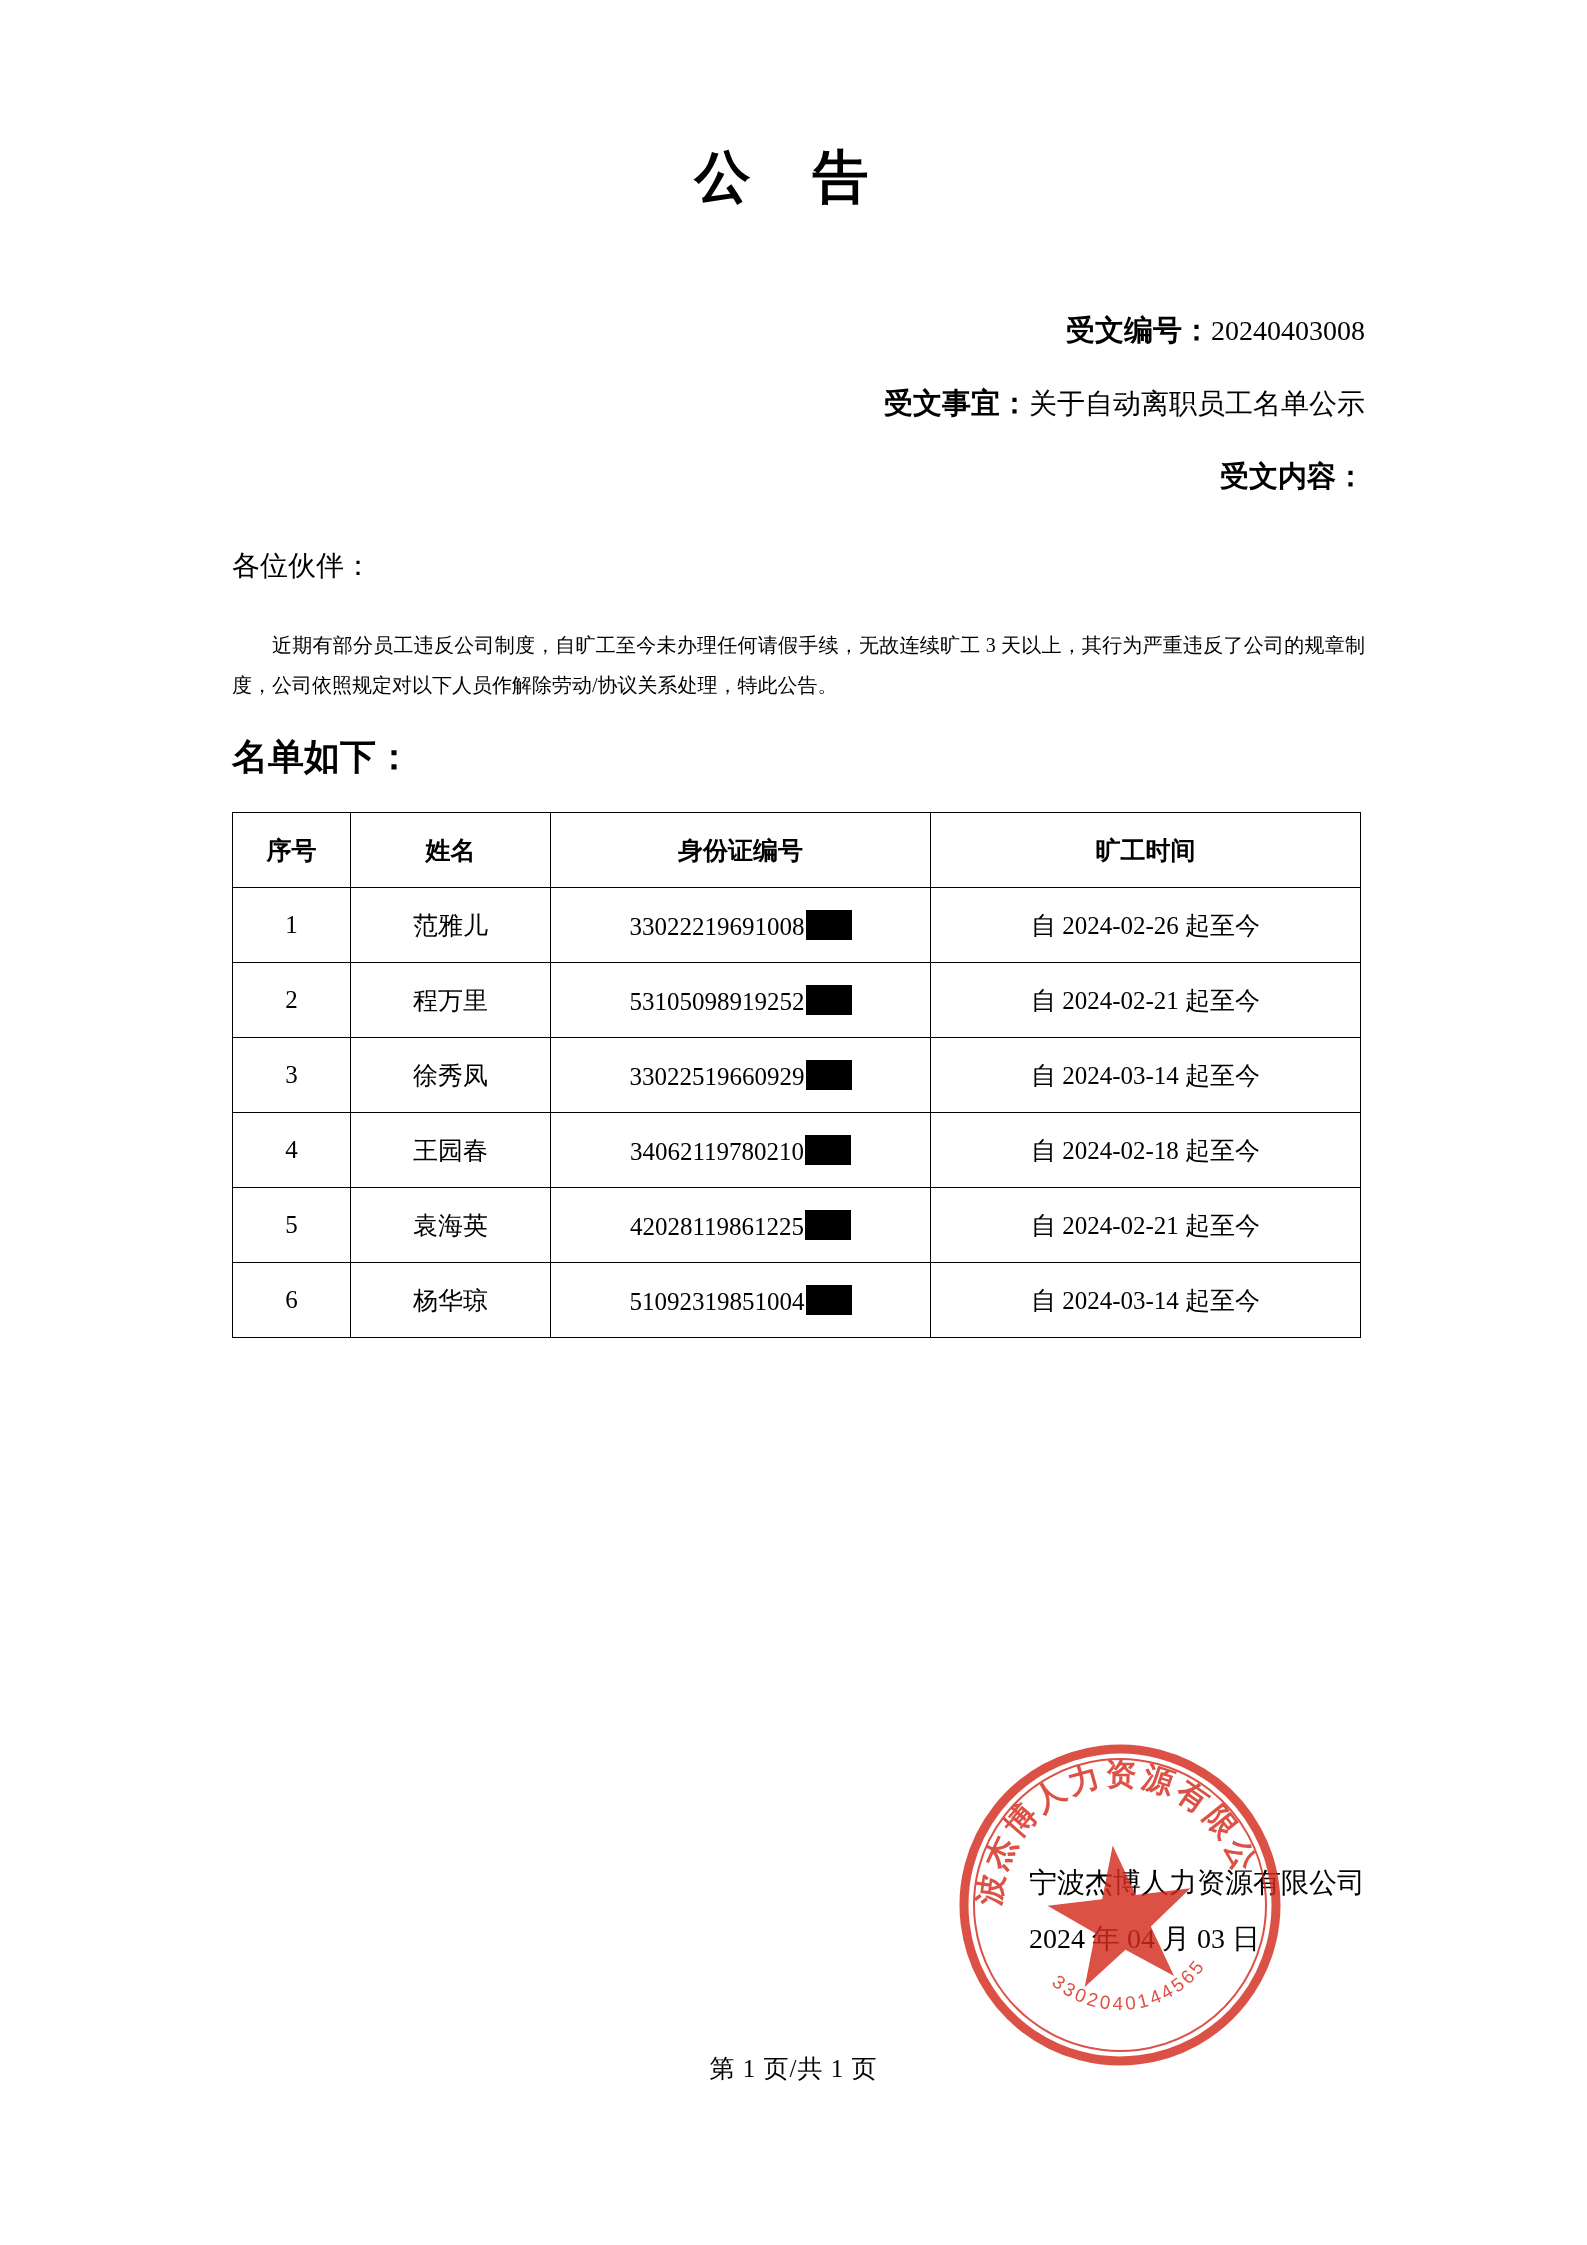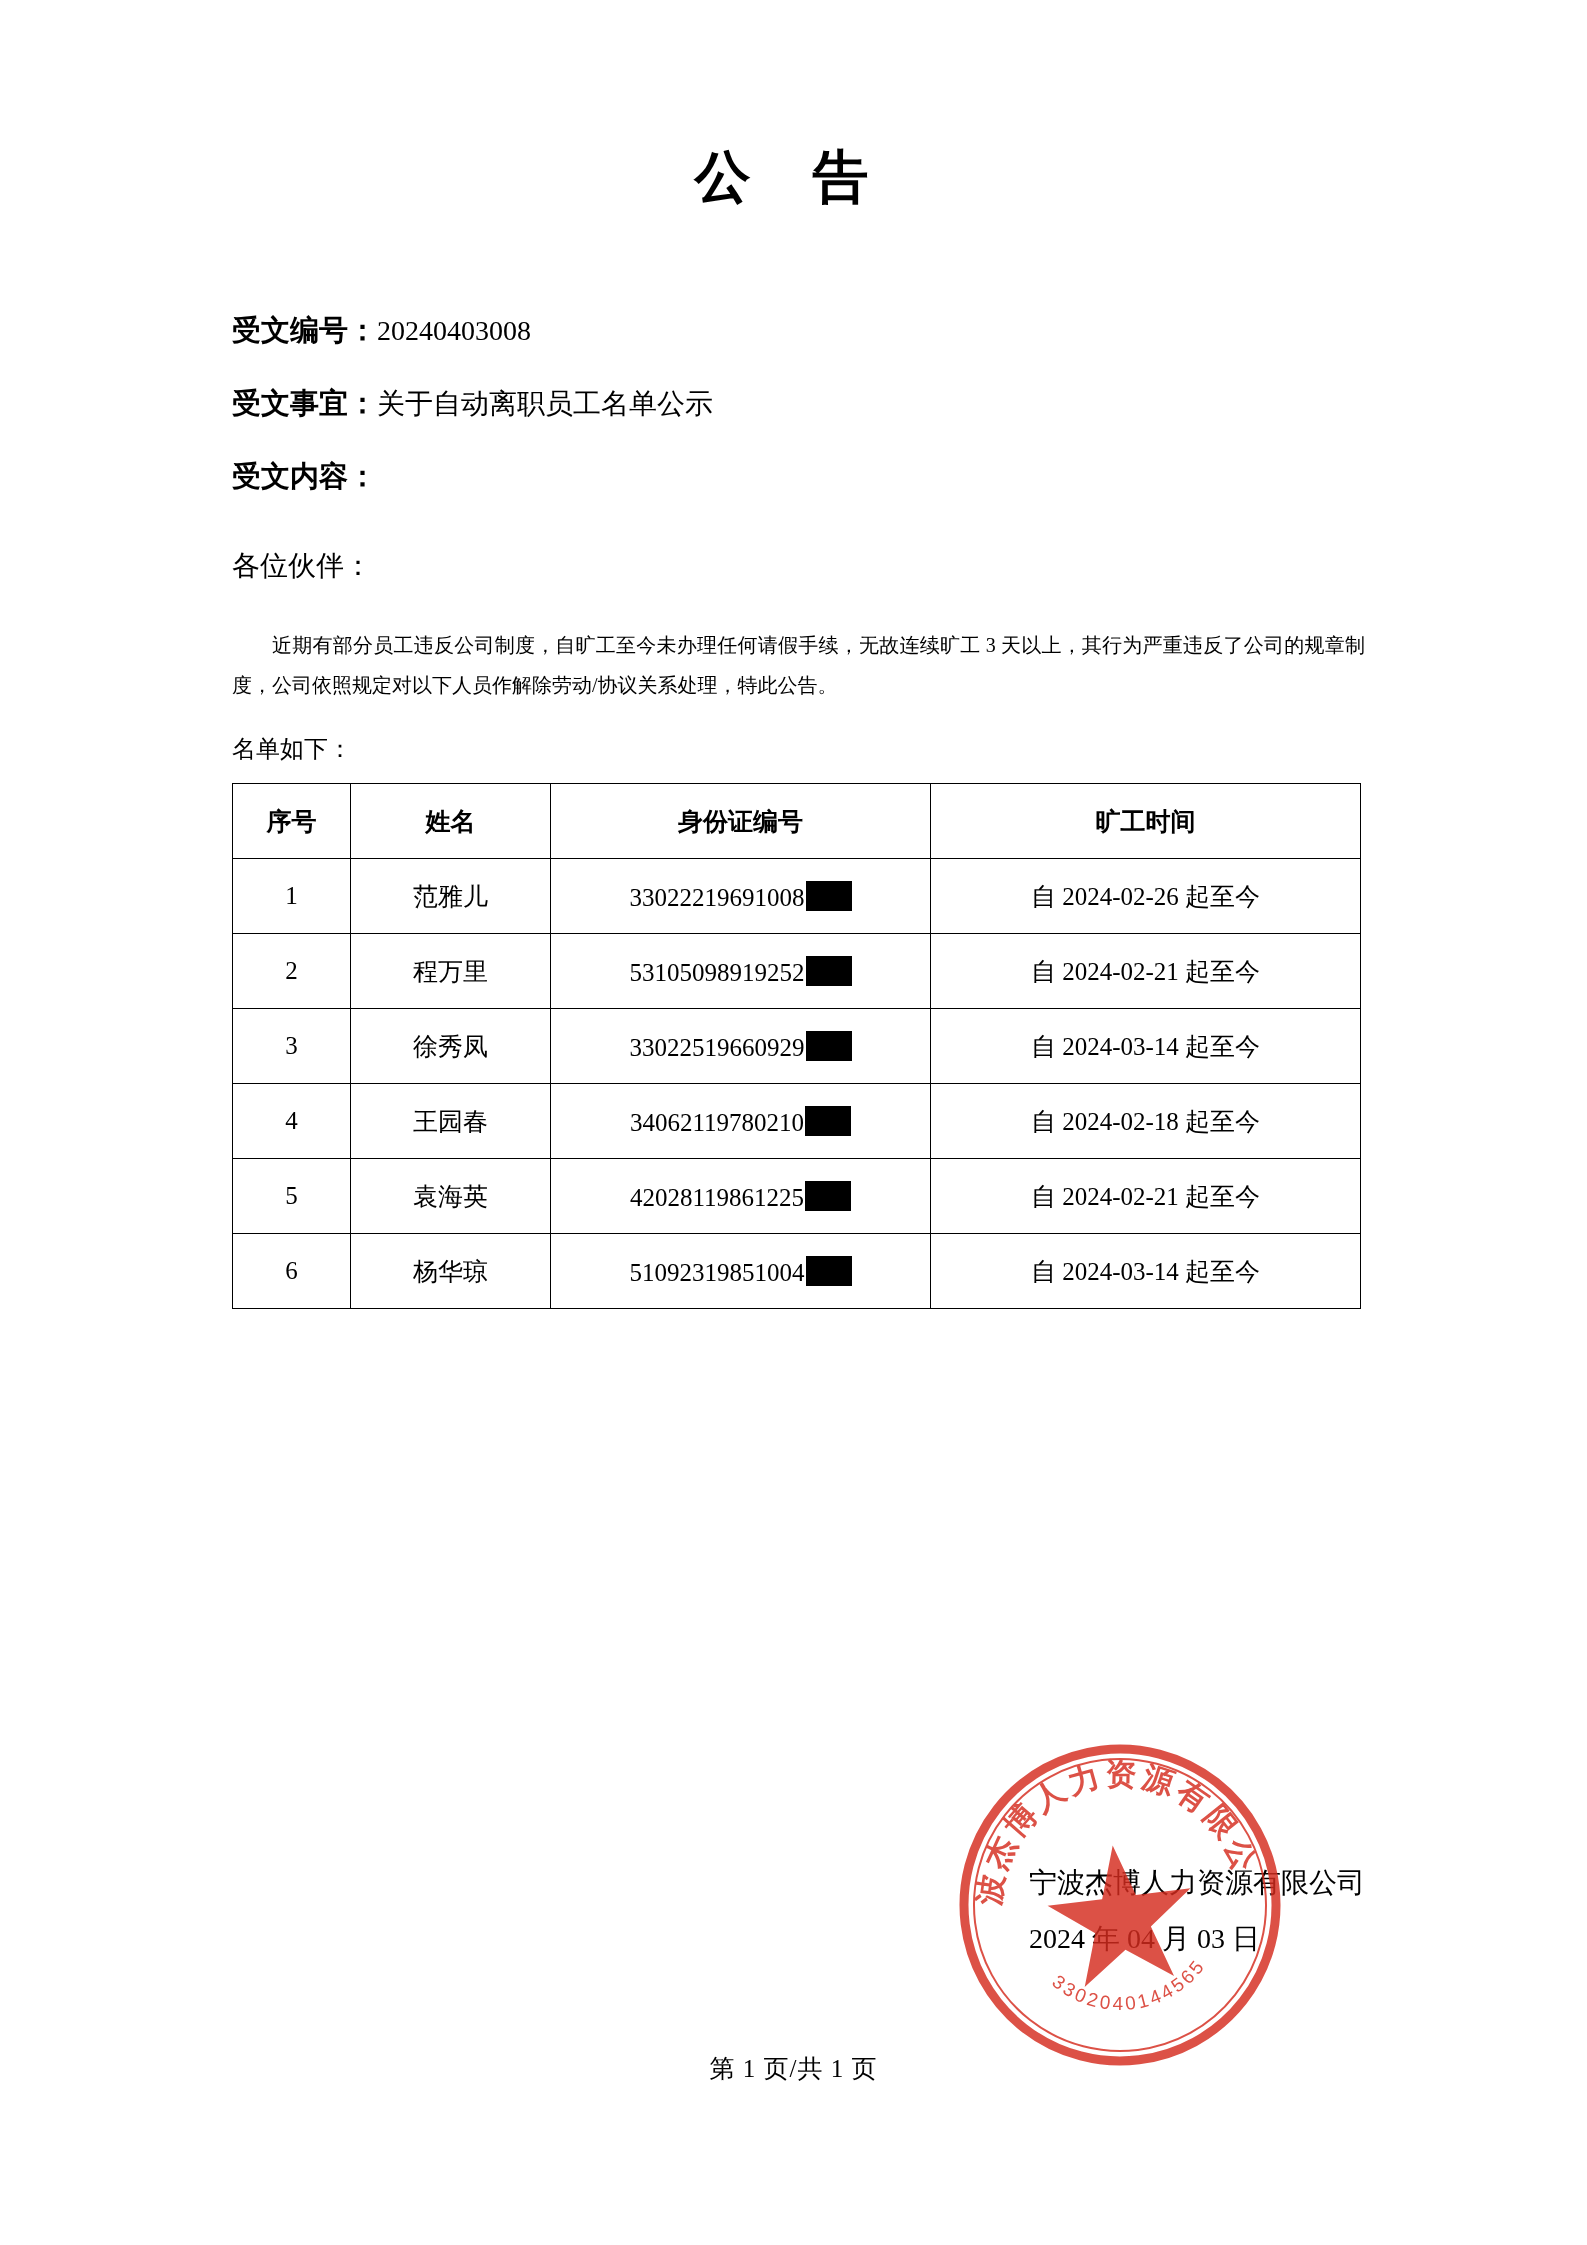--- a/index.html
+++ b/index.html
@@ -41,6 +41,7 @@
     line-height: 1.0;
     margin-bottom: 44px;
     white-space: nowrap;
+    text-align: right;
   }
   .field-label {
     font-weight: bold;

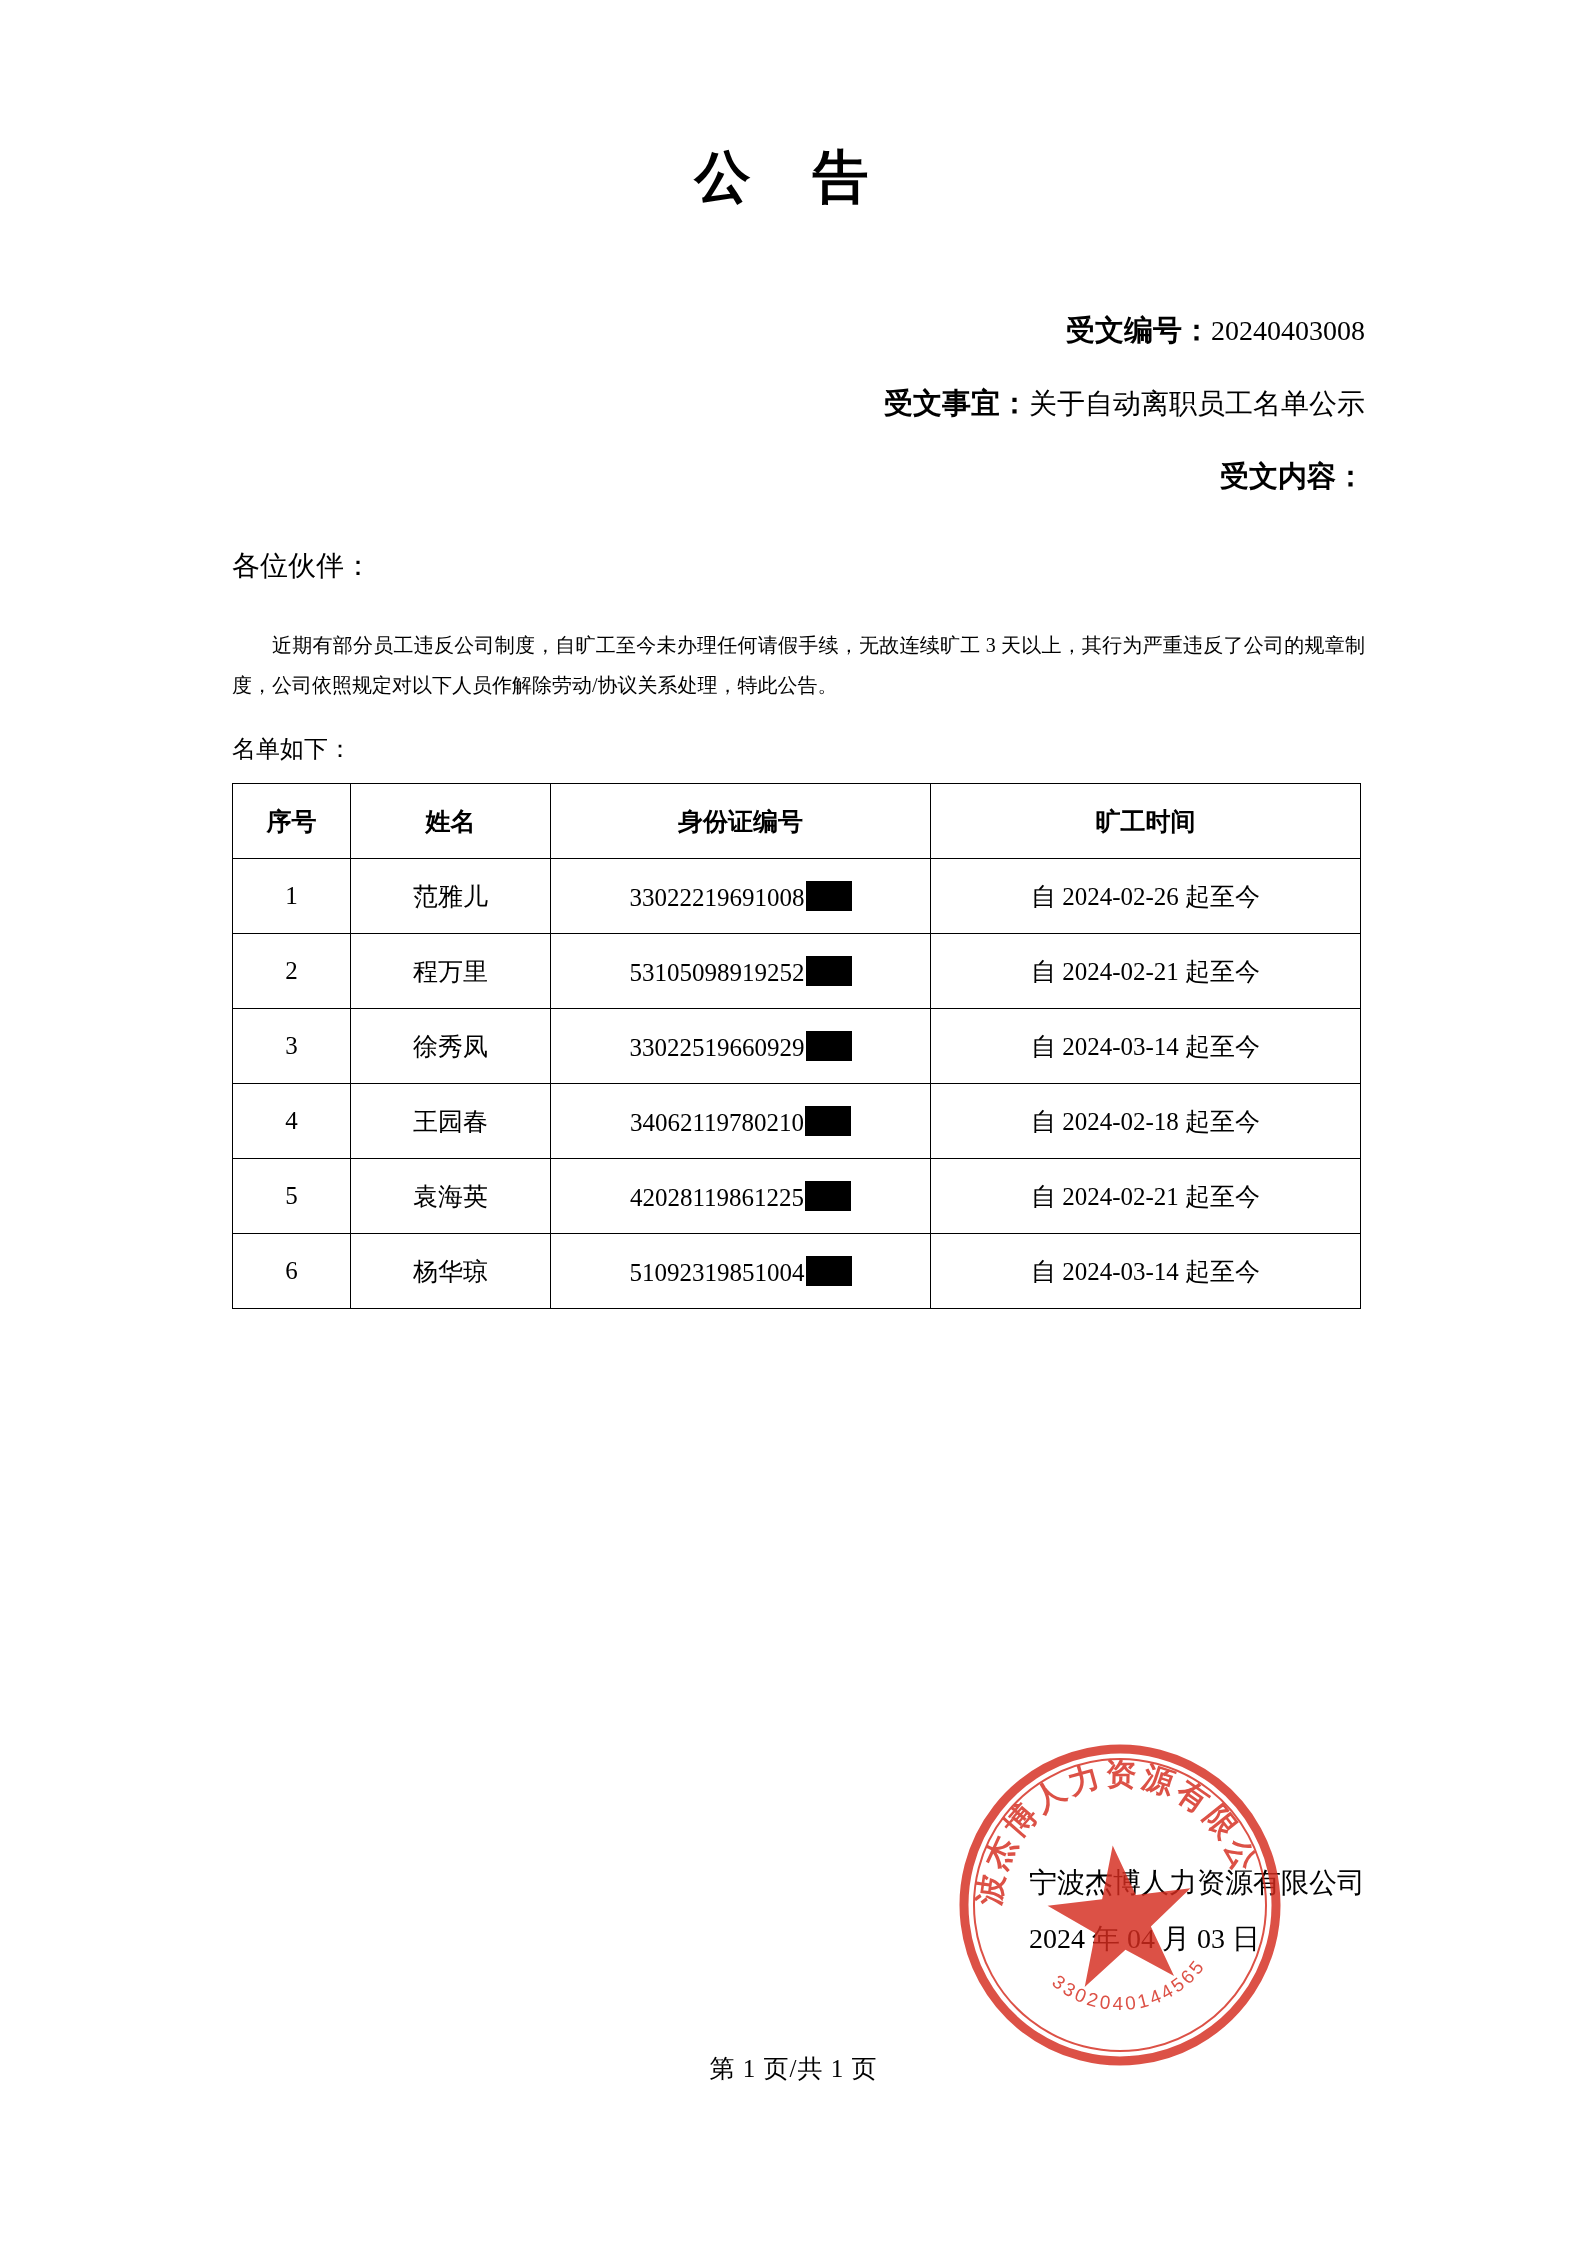--- a/index.html
+++ b/index.html
@@ -65,10 +65,10 @@
     margin: 0 0 28px 0;
   }
   .list-label {
-    font-size: 24px;
-    font-weight: normal;
+    font-size: 36px;
+    font-weight: bold;
     margin-top: 14px;
-    margin-bottom: 18px;
+    margin-bottom: 30px;
   }
   table.name-table {
     border-collapse: collapse;

